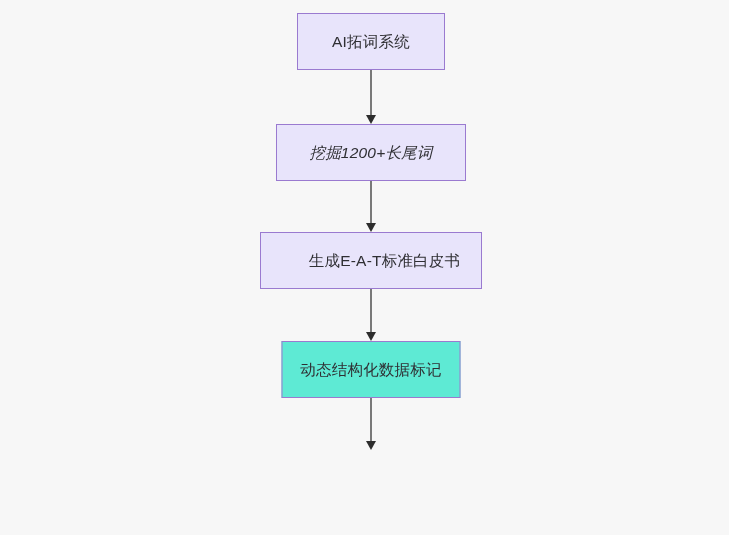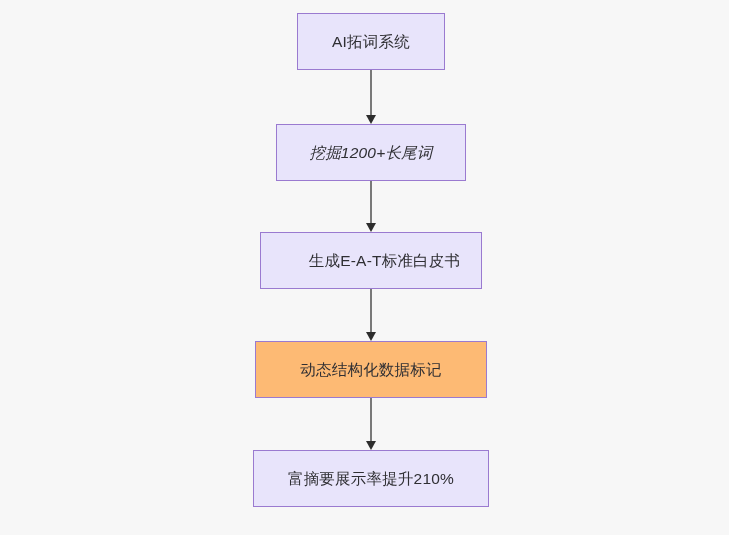--- a/index.html
+++ b/index.html
@@ -90,7 +90,7 @@
     <div class="node" style="left: 371px; top: 232px; width: 222px; height: 57px; background: rgb(232, 228, 251); border-color: rgb(154, 122, 208); padding-left: 27px;">
       <span class="node-label" style="color: rgb(47, 47, 51);">生成E-A-T标准白皮书</span>
     </div>
-    <div class="node" style="left: 371px; top: 341px; width: 232px; height: 57px; background: #fdba74; border-color: rgb(154, 122, 208);">
+    <div class="node" style="left: 371px; top: 341px; width: 179px; height: 57px; background: #5eead4; border-color: rgb(154, 122, 208);">
       <span class="node-label" style="color: rgb(47, 47, 51);">动态结构化数据标记</span>
     </div>
     <div class="node" style="left: 371px; top: 450px; width: 236px; height: 57px; background: rgb(232, 228, 251); border-color: rgb(154, 122, 208);">

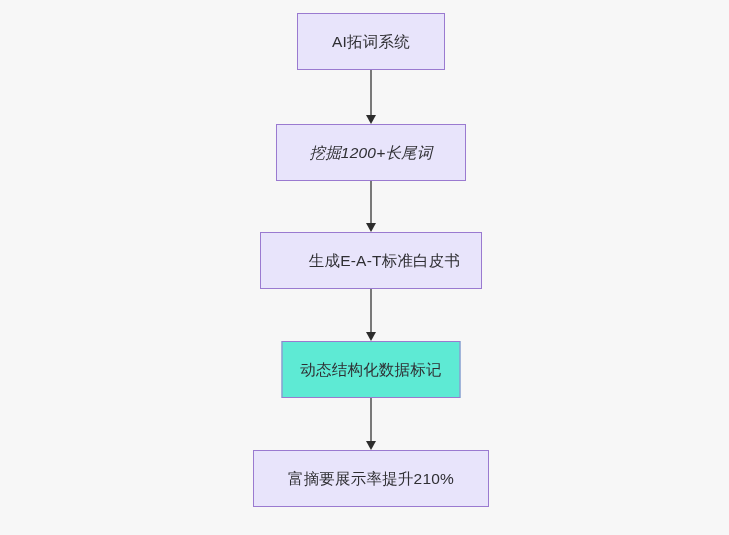--- a/index.html
+++ b/index.html
@@ -93,9 +93,6 @@
     <div class="node" style="left: 371px; top: 341px; width: 179px; height: 57px; background: #5eead4; border-color: rgb(154, 122, 208);">
       <span class="node-label" style="color: rgb(47, 47, 51);">动态结构化数据标记</span>
     </div>
-    <div class="node" style="left: 371px; top: 450px; width: 236px; height: 57px; background: rgb(232, 228, 251); border-color: rgb(154, 122, 208);">
-      <span class="node-label" style="color: rgb(47, 47, 51);">富摘要展示率提升210%</span>
-    </div>
   </div>
 
 </body></html>

